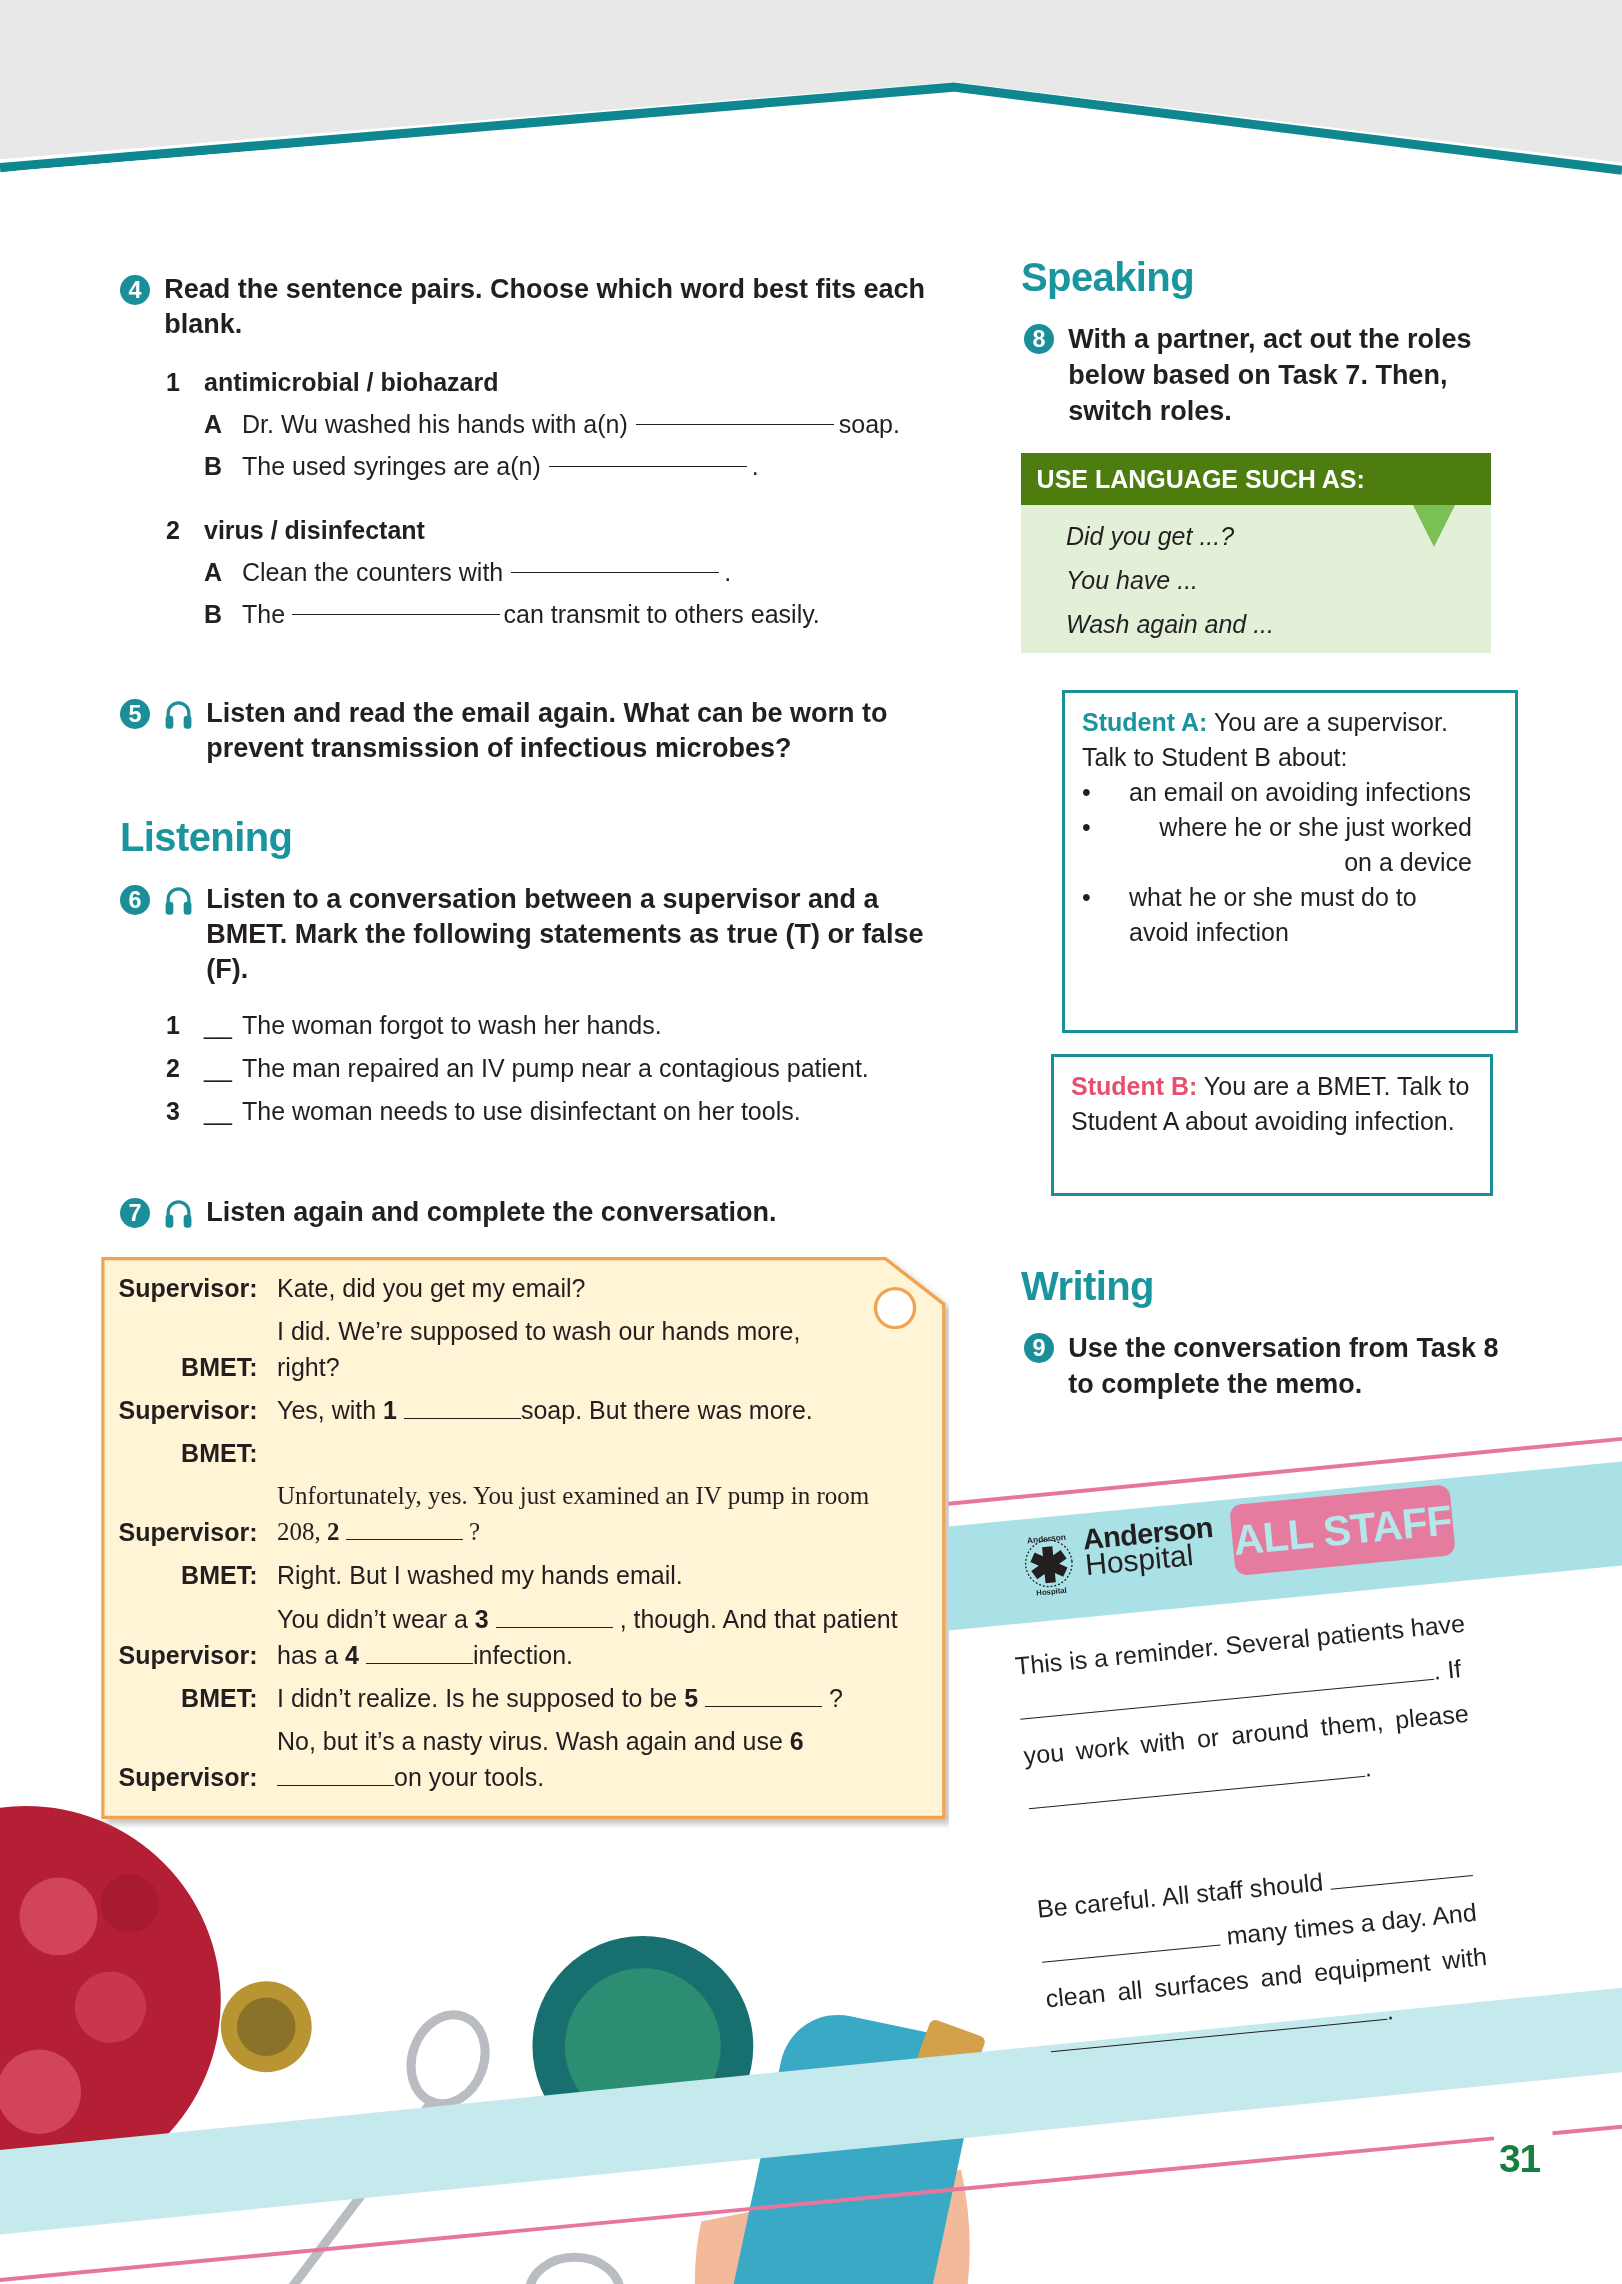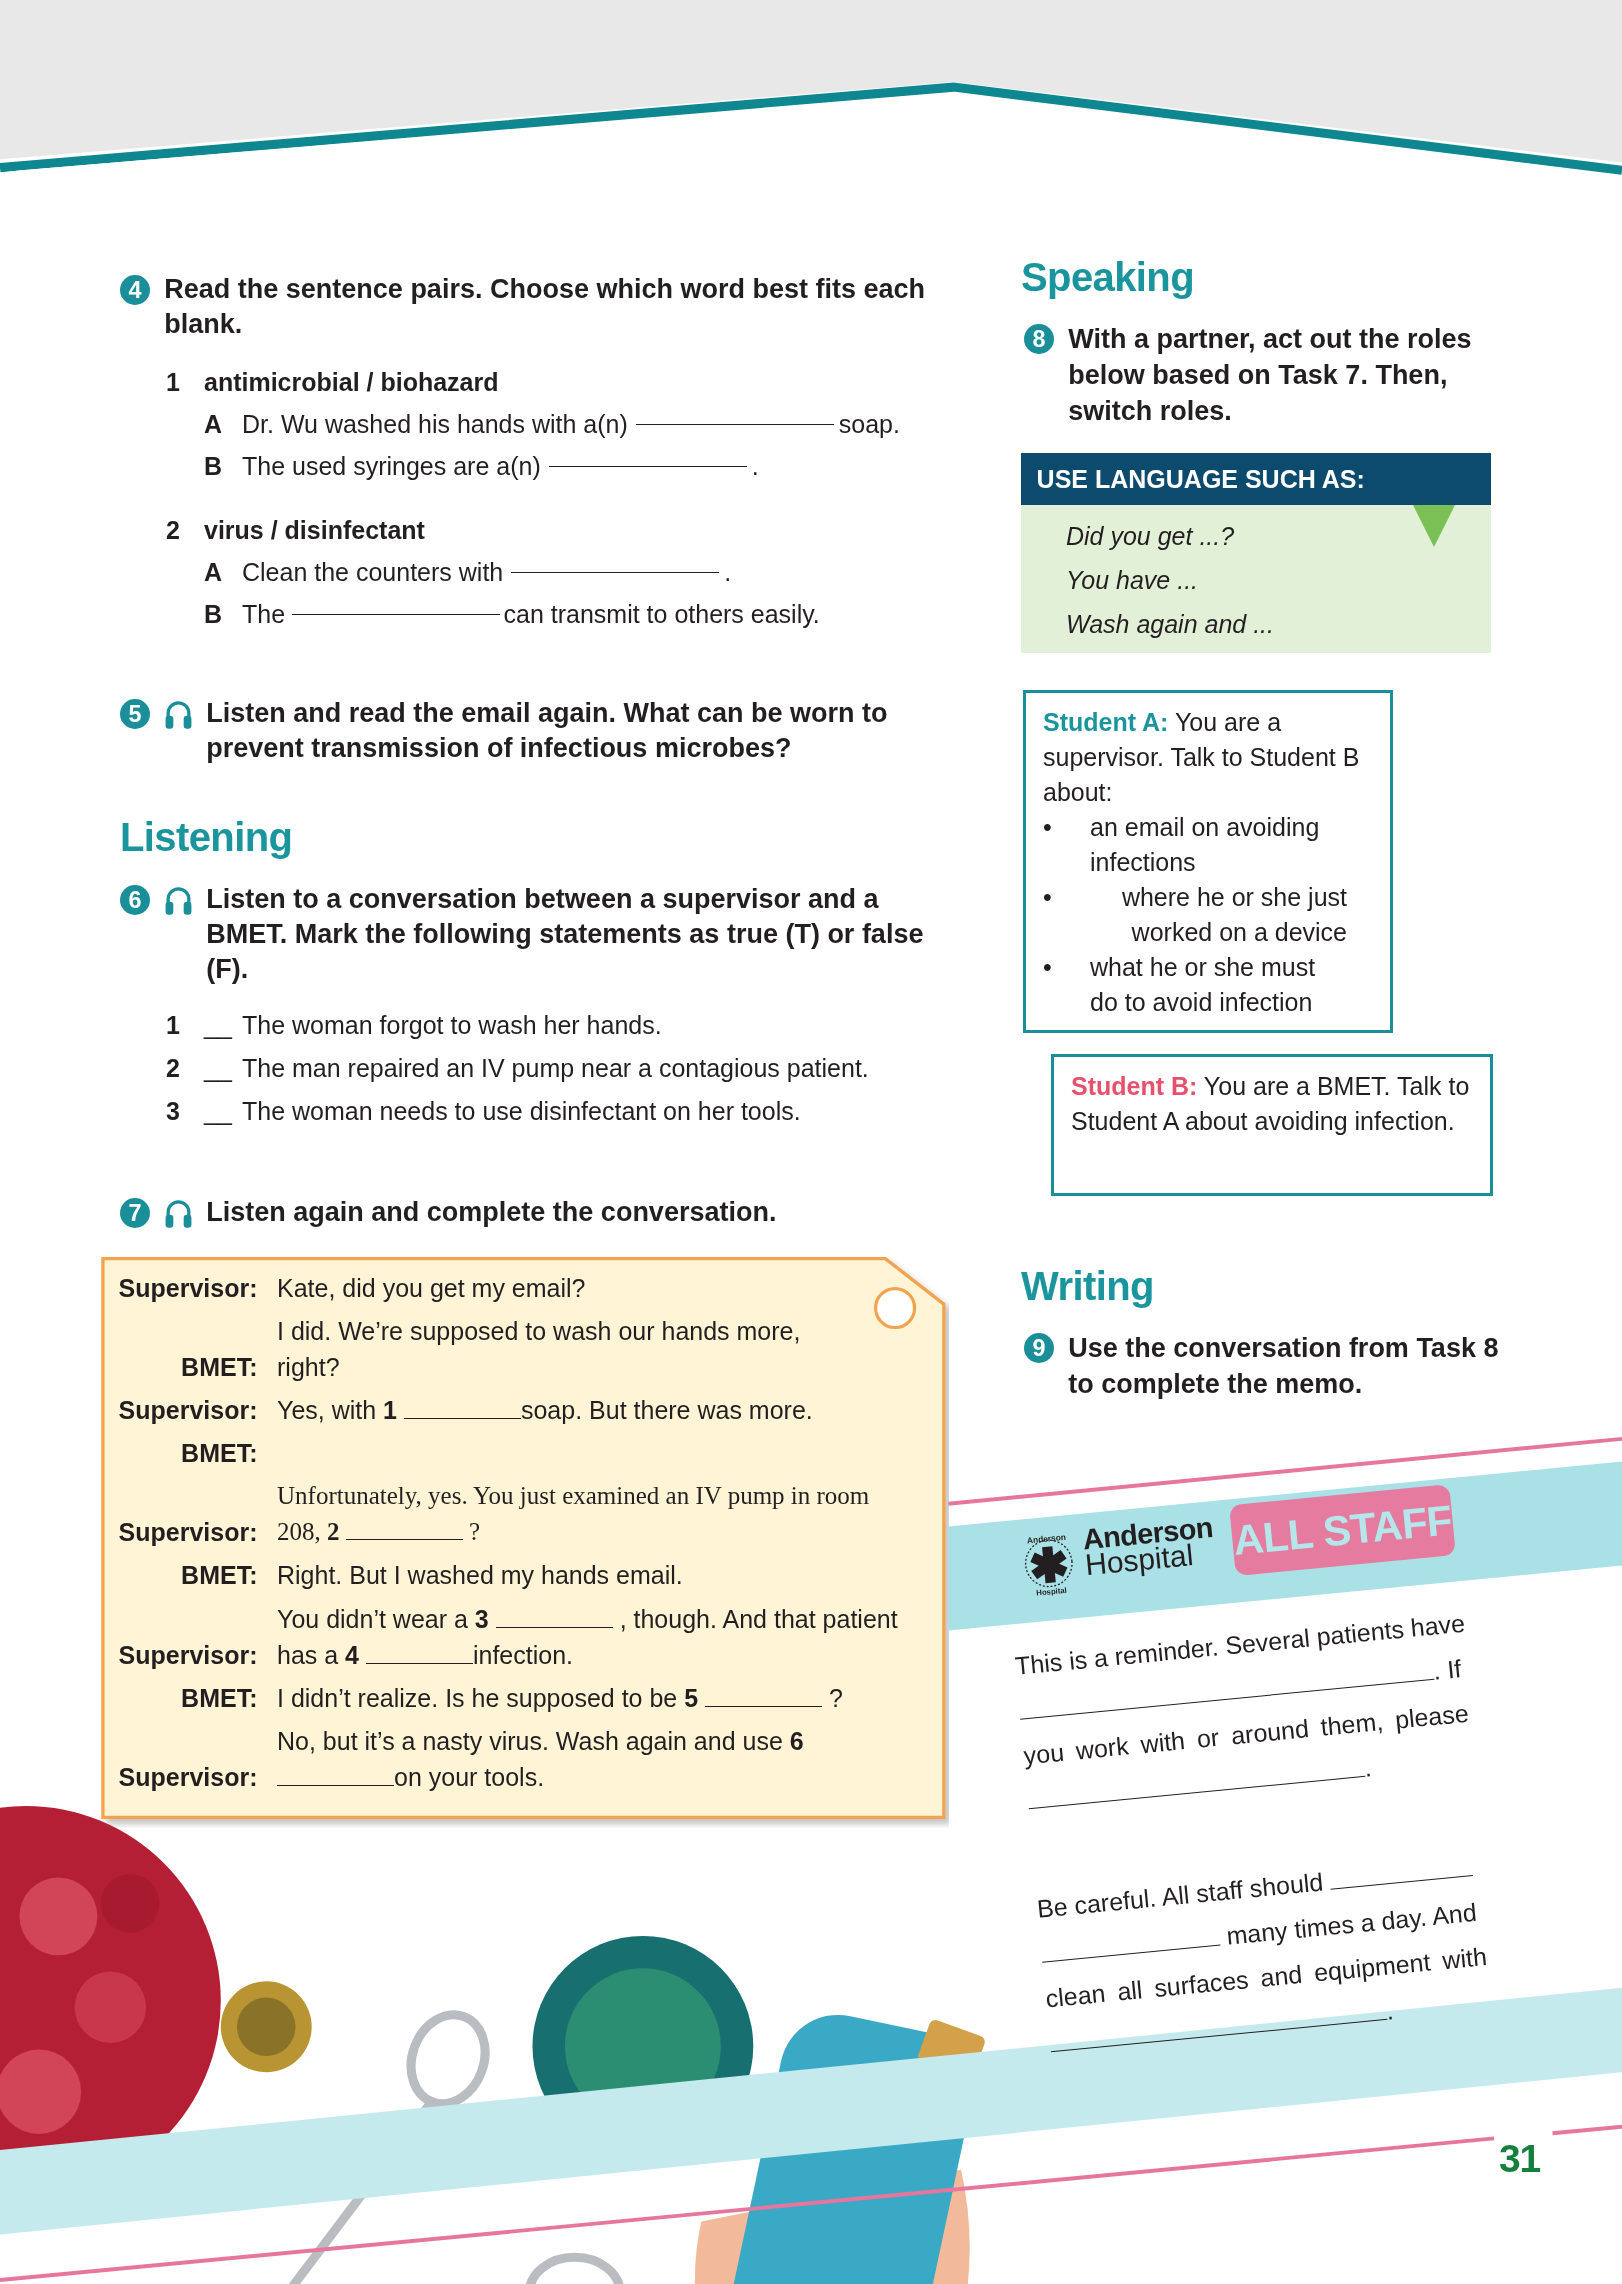--- a/index.html
+++ b/index.html
@@ -21,7 +21,7 @@
     .blank { display: inline-block; border-bottom: 1.9px solid #231f20; height: 22px; vertical-align: baseline; }
 
     .green-box { position: absolute; left: 1021px; top: 453px; width: 470px; height: 200px; background: #e2f0d8; }
-    .green-head { height: 52px; background: #0c4a6e; color: #fff; font-weight: bold; font-size: 25px; line-height: 52px; padding-left: 15.6px; }
+    .green-head { height: 52px; background: #4d7c0f; color: #fff; font-weight: bold; font-size: 25px; line-height: 52px; padding-left: 15.6px; }
     .green-tri { position: absolute; right: 36px; top: 52px; width: 0; height: 0; border-left: 21px solid transparent; border-right: 21px solid transparent; border-top: 42px solid #7ac055; }
     .green-body { padding: 9px 0 0 45px; font-style: italic; font-size: 25px; line-height: 44px; }
 

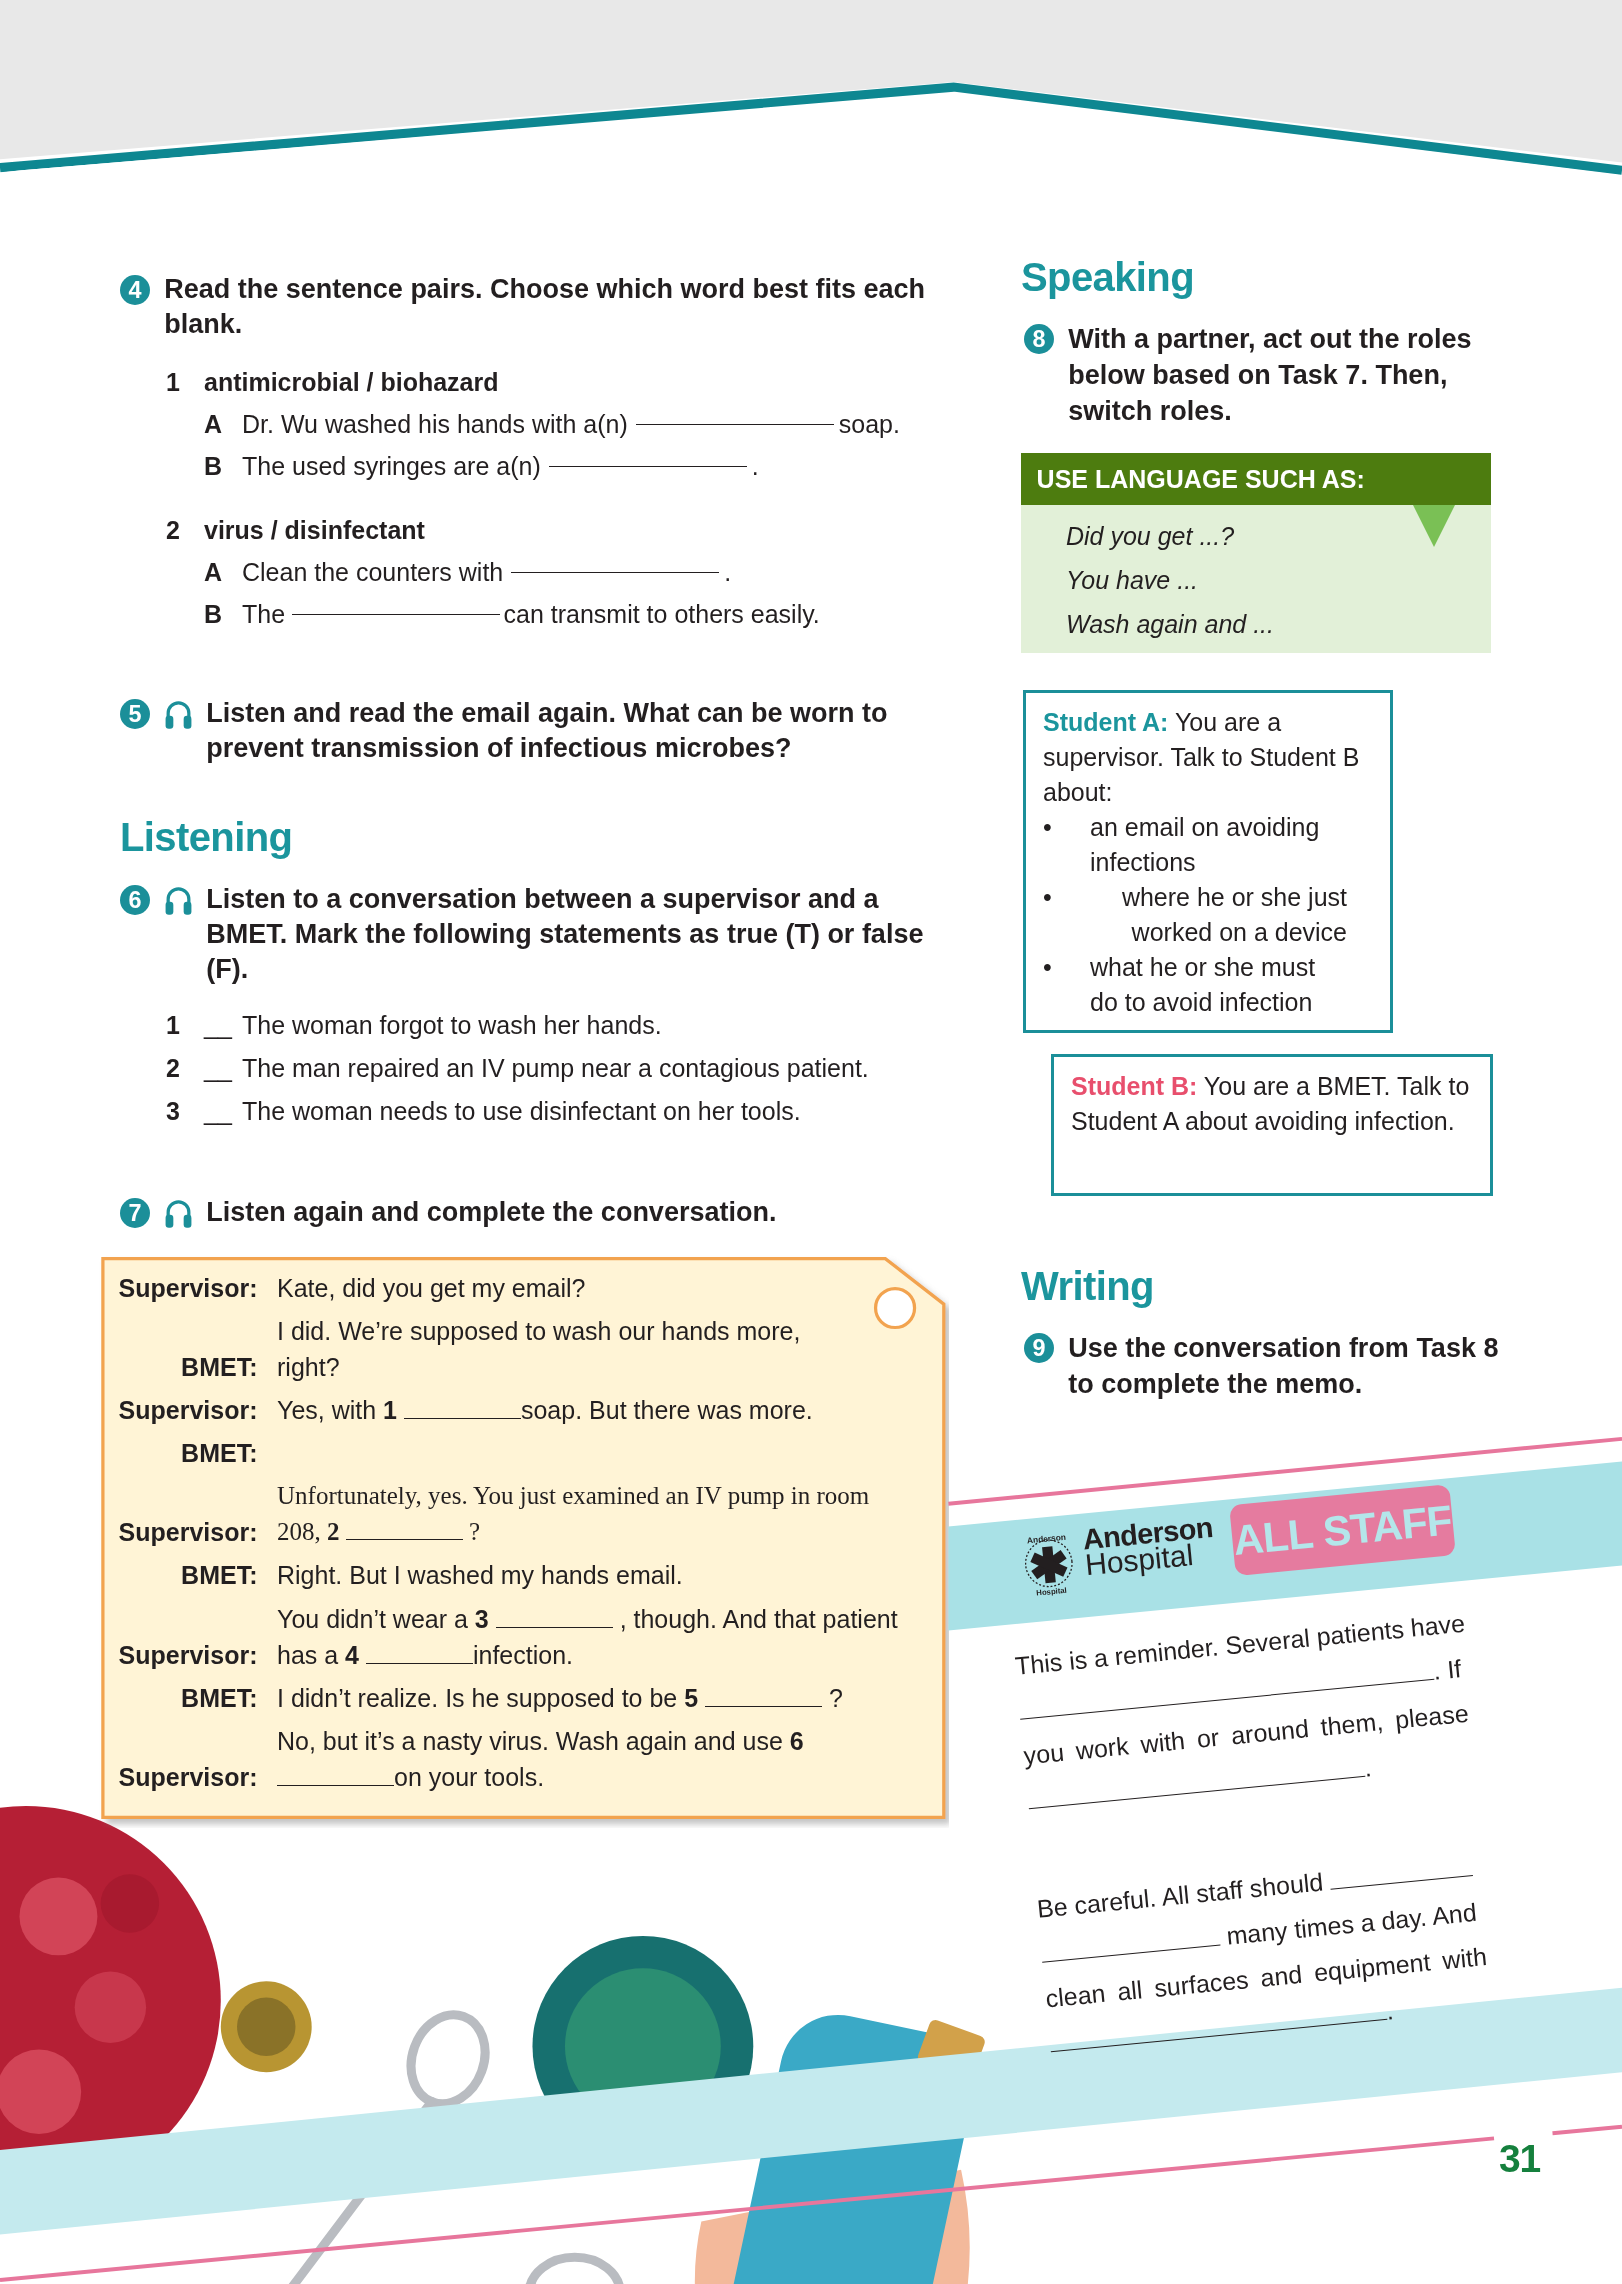--- a/index.html
+++ b/index.html
@@ -254,7 +254,7 @@
   </div>
 </div>
 
-<div class="role-box" style="left:1023px; top:690px; width:370px; height:343px;">
+<div class="role-box" style="left:1062px; top:690px; width:456px; height:343px;">
   <div><span class="role-a-label">Student A:</span><span> You are a supervisor. Talk to Student B about:</span></div>
   <ul class="bullets">
     <li>

